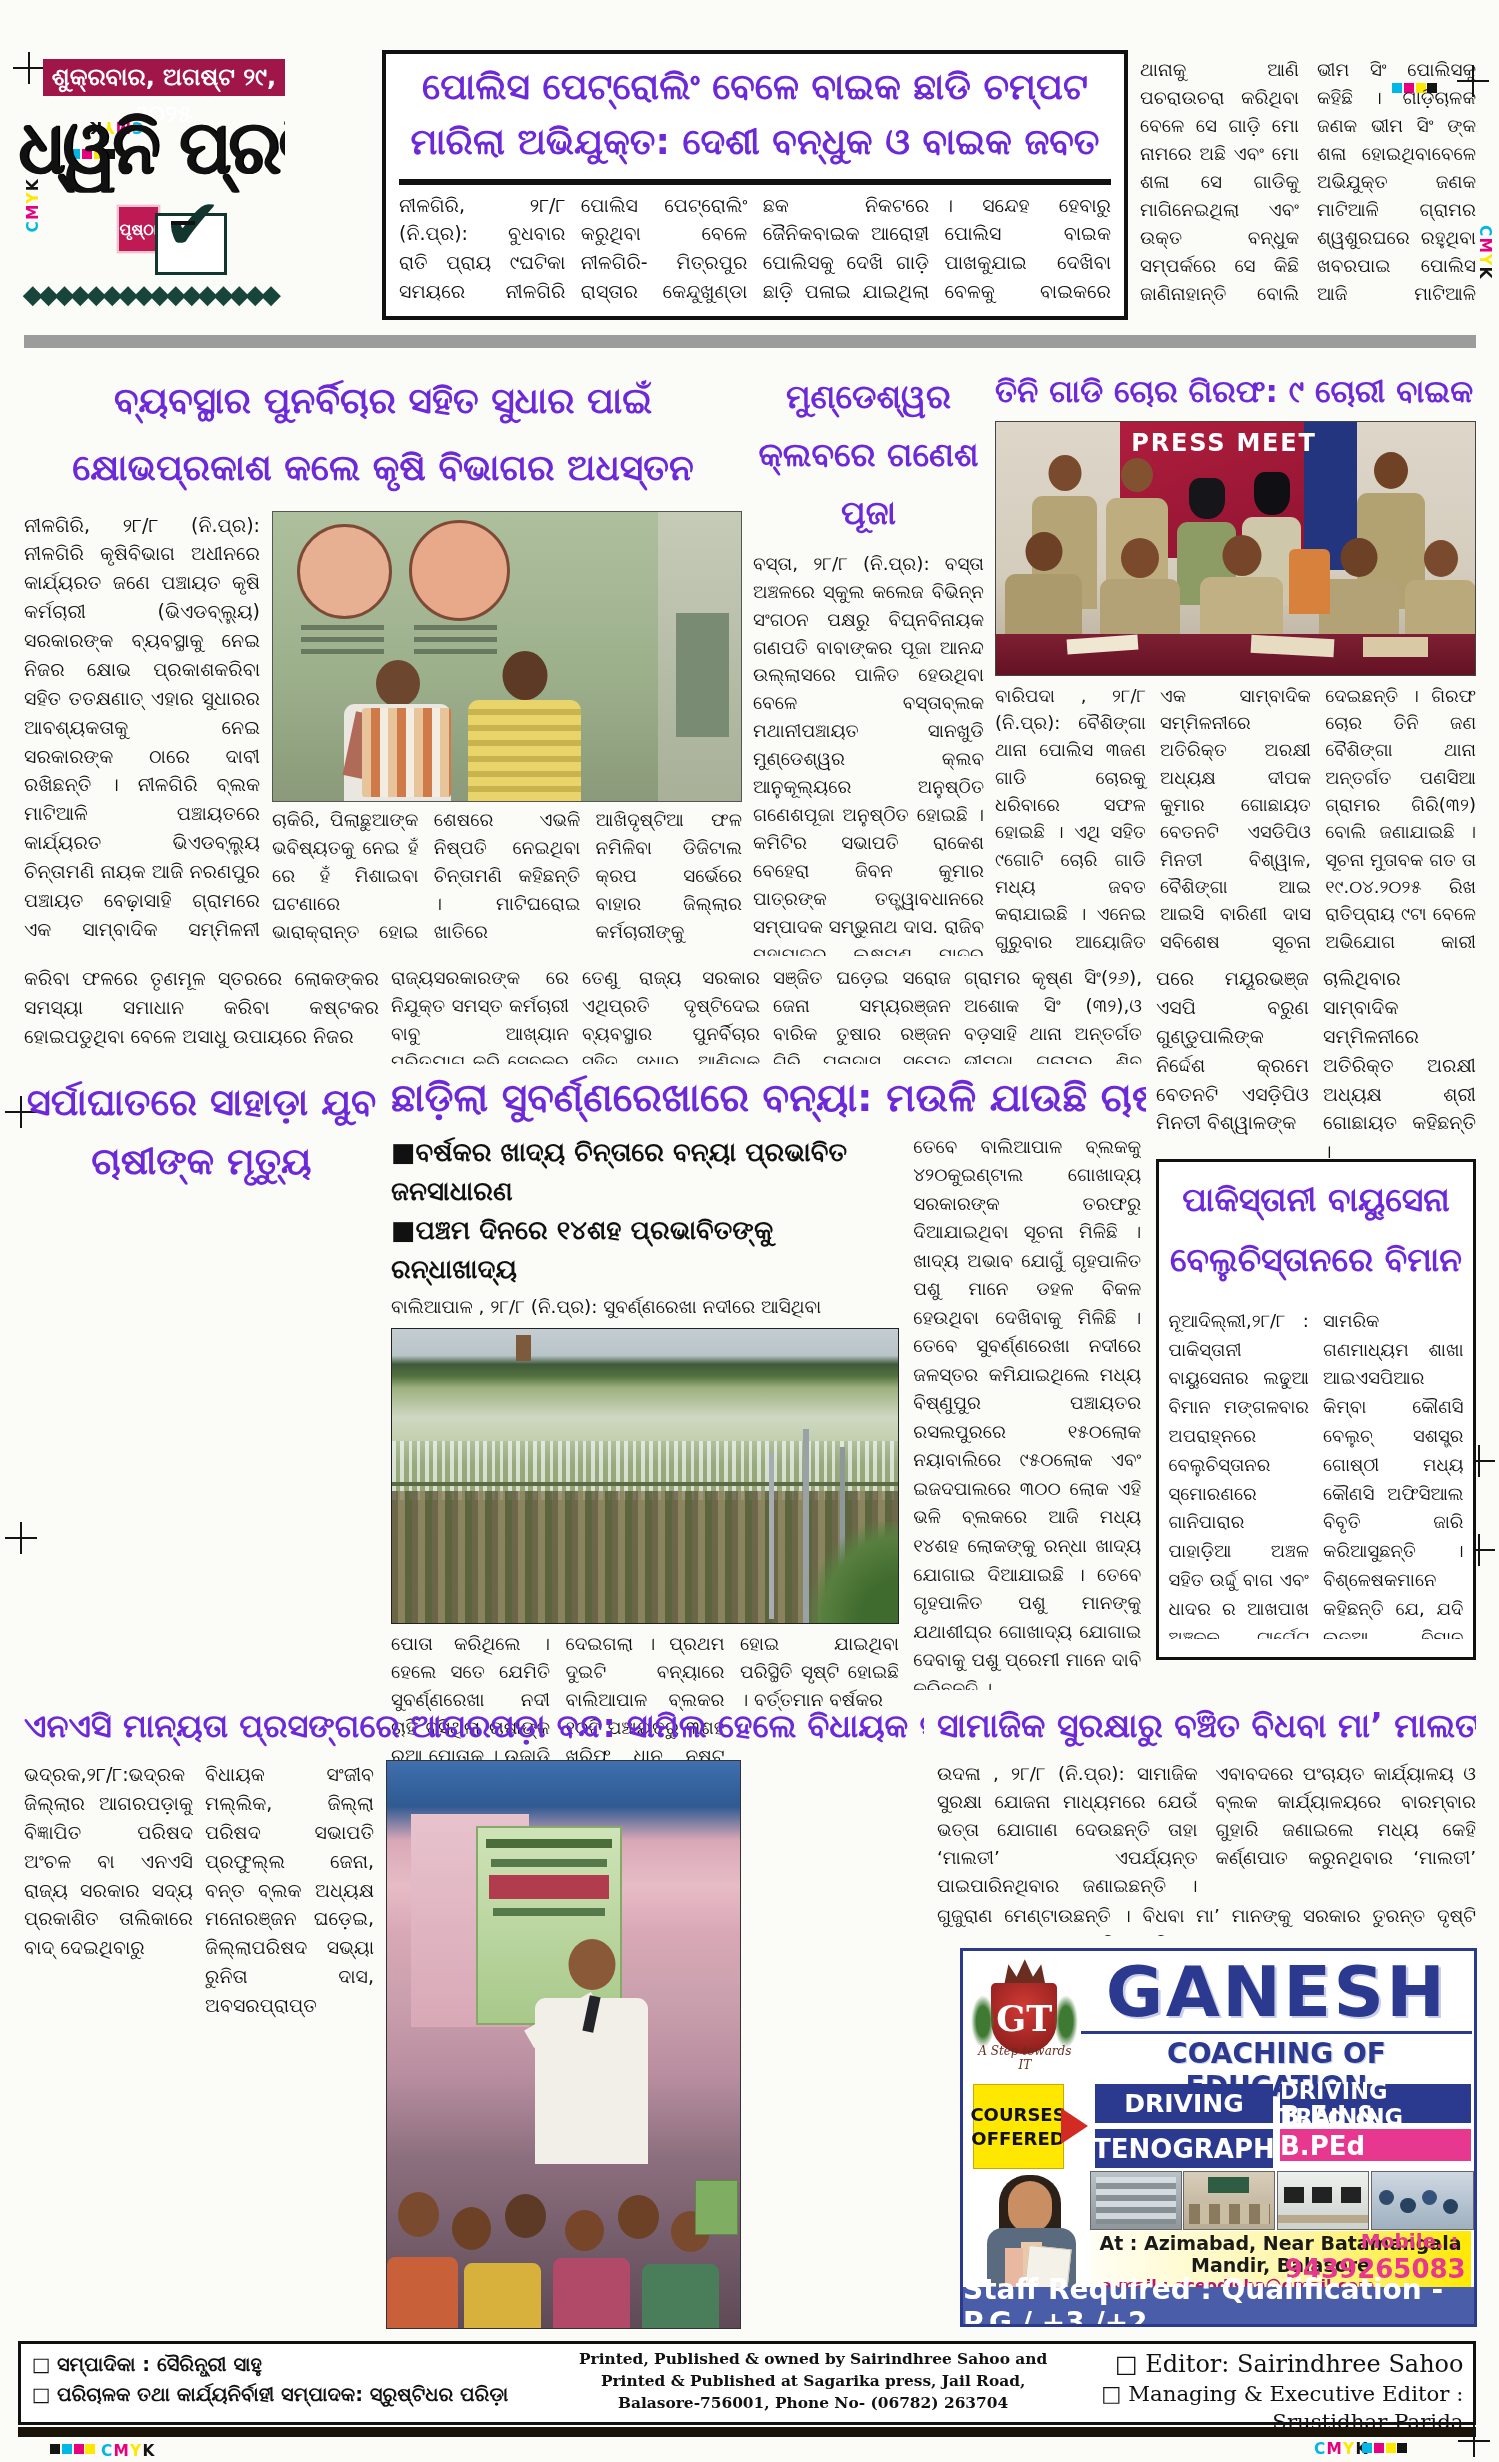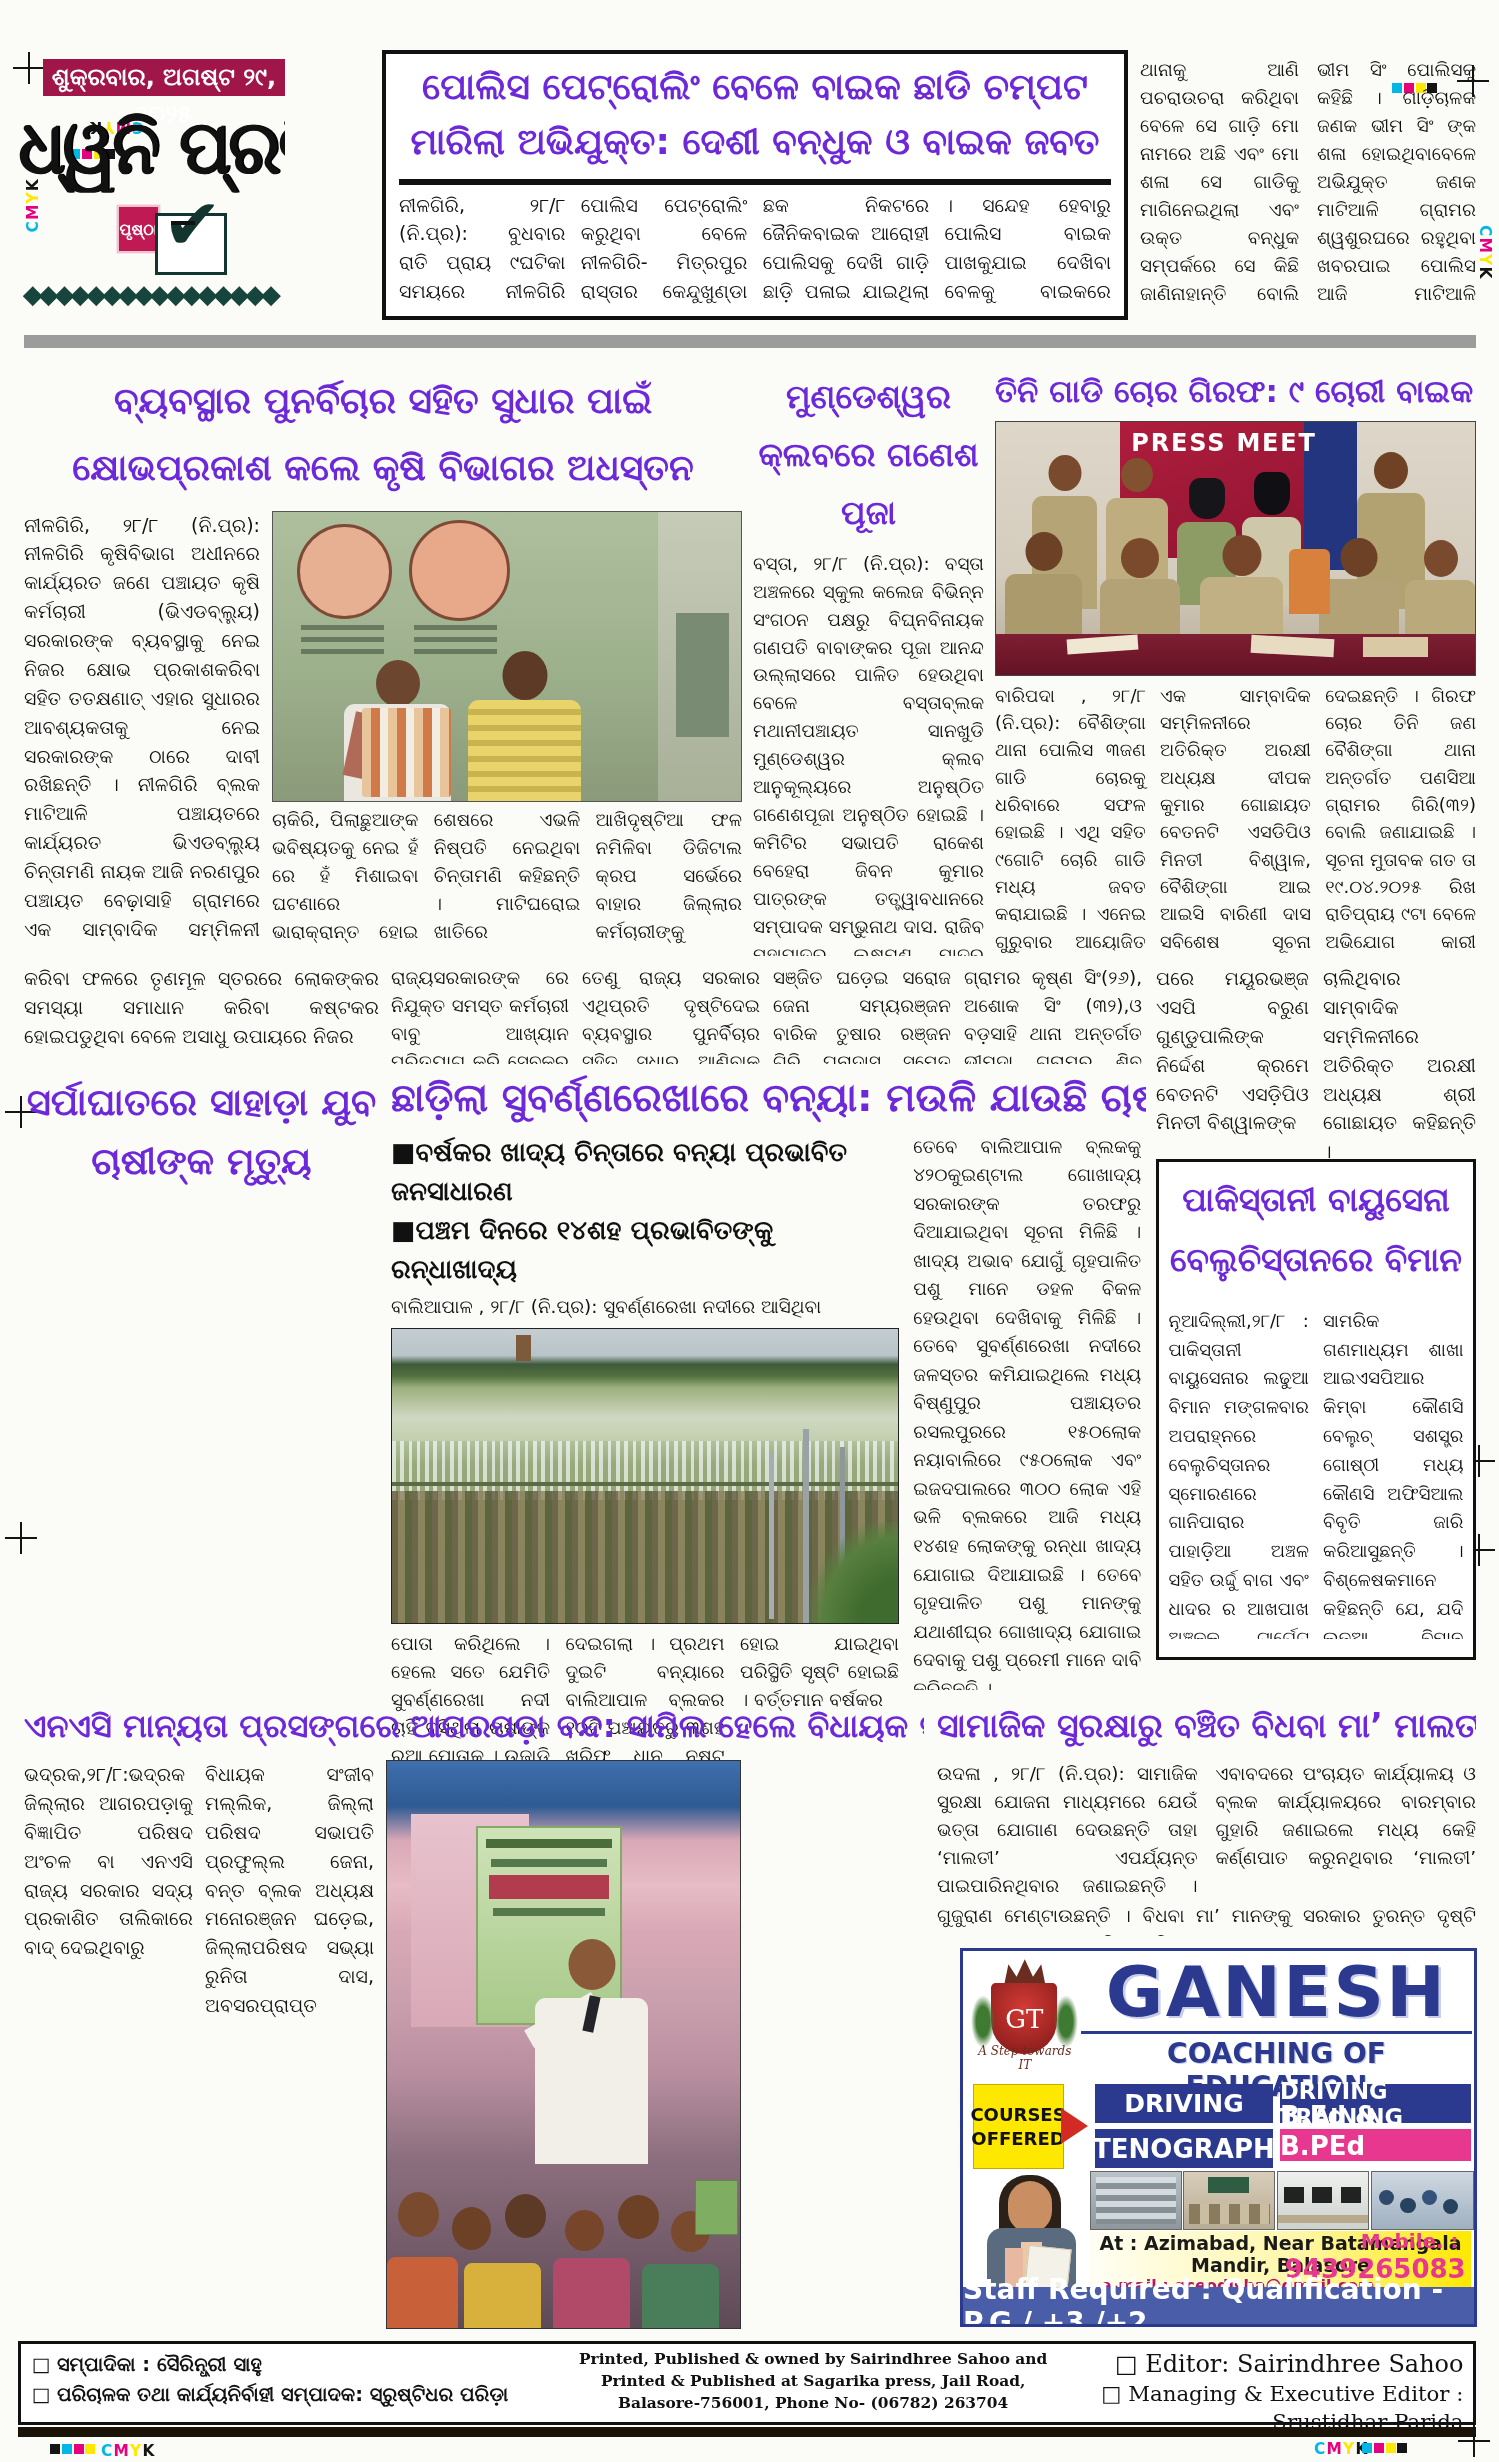--- a/index.html
+++ b/index.html
@@ -248,7 +248,7 @@
   <div style="position:absolute;left:8.3px;top:8.3px;width:107px;height:113px;">
     <div style="position:absolute;left:33px;top:0;width:41px;height:25px;background:#6b2d20;clip-path:polygon(0 100%,10% 20%,30% 70%,50% 0,70% 70%,90% 20%,100% 100%);"></div>
     <div style="position:absolute;left:20px;top:24px;width:66px;height:71px;background:radial-gradient(circle at 50% 35%,#d33a35,#8f1f1d 80%);border-radius:4.7px 4.7px 33px 33px;display:flex;align-items:center;justify-content:center;">
-      <span style="color:#fff;font-size:26px;font-weight:normal;font-family:'DejaVu Serif',serif;">GT</span>
+      <span style="color:#fff;font-size:35px;font-weight:bold;font-family:'DejaVu Serif',serif;">GT</span>
     </div>
     <div style="position:absolute;left:0;top:36px;width:24px;height:53px;background:radial-gradient(ellipse,#3f7a33 40%,transparent 70%);"></div>
     <div style="position:absolute;right:0;top:36px;width:24px;height:53px;background:radial-gradient(ellipse,#3f7a33 40%,transparent 70%);"></div>

